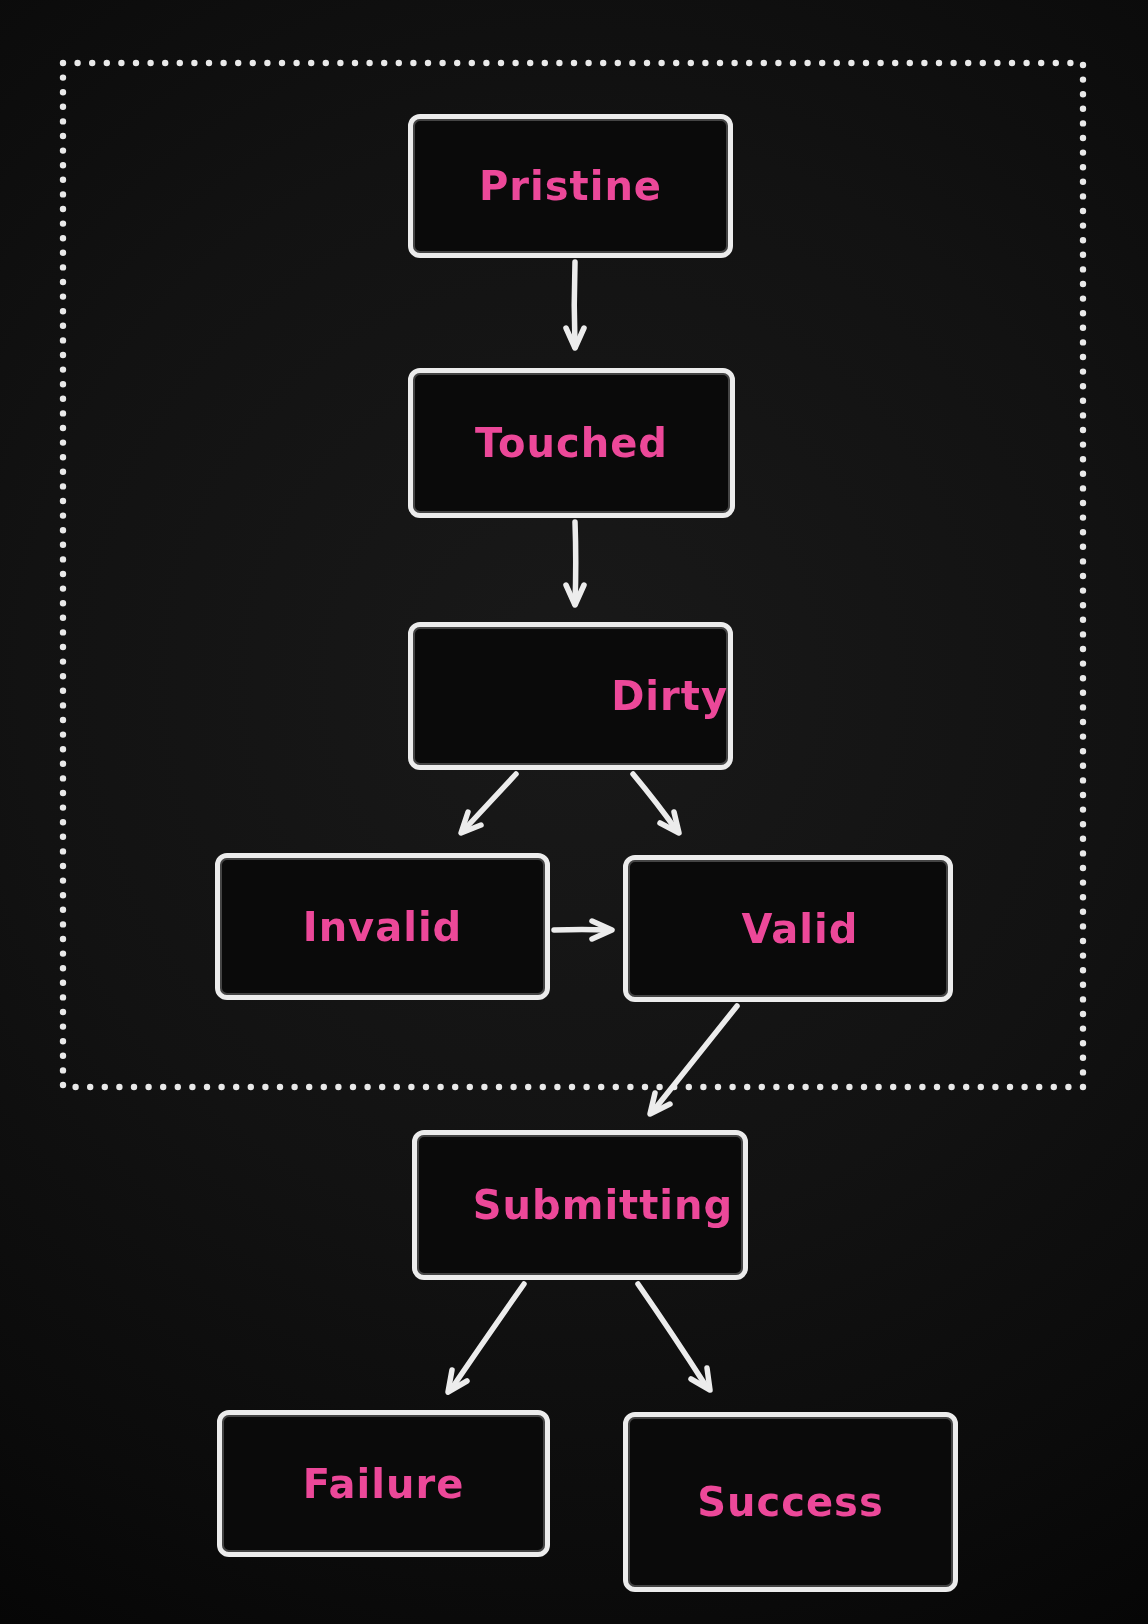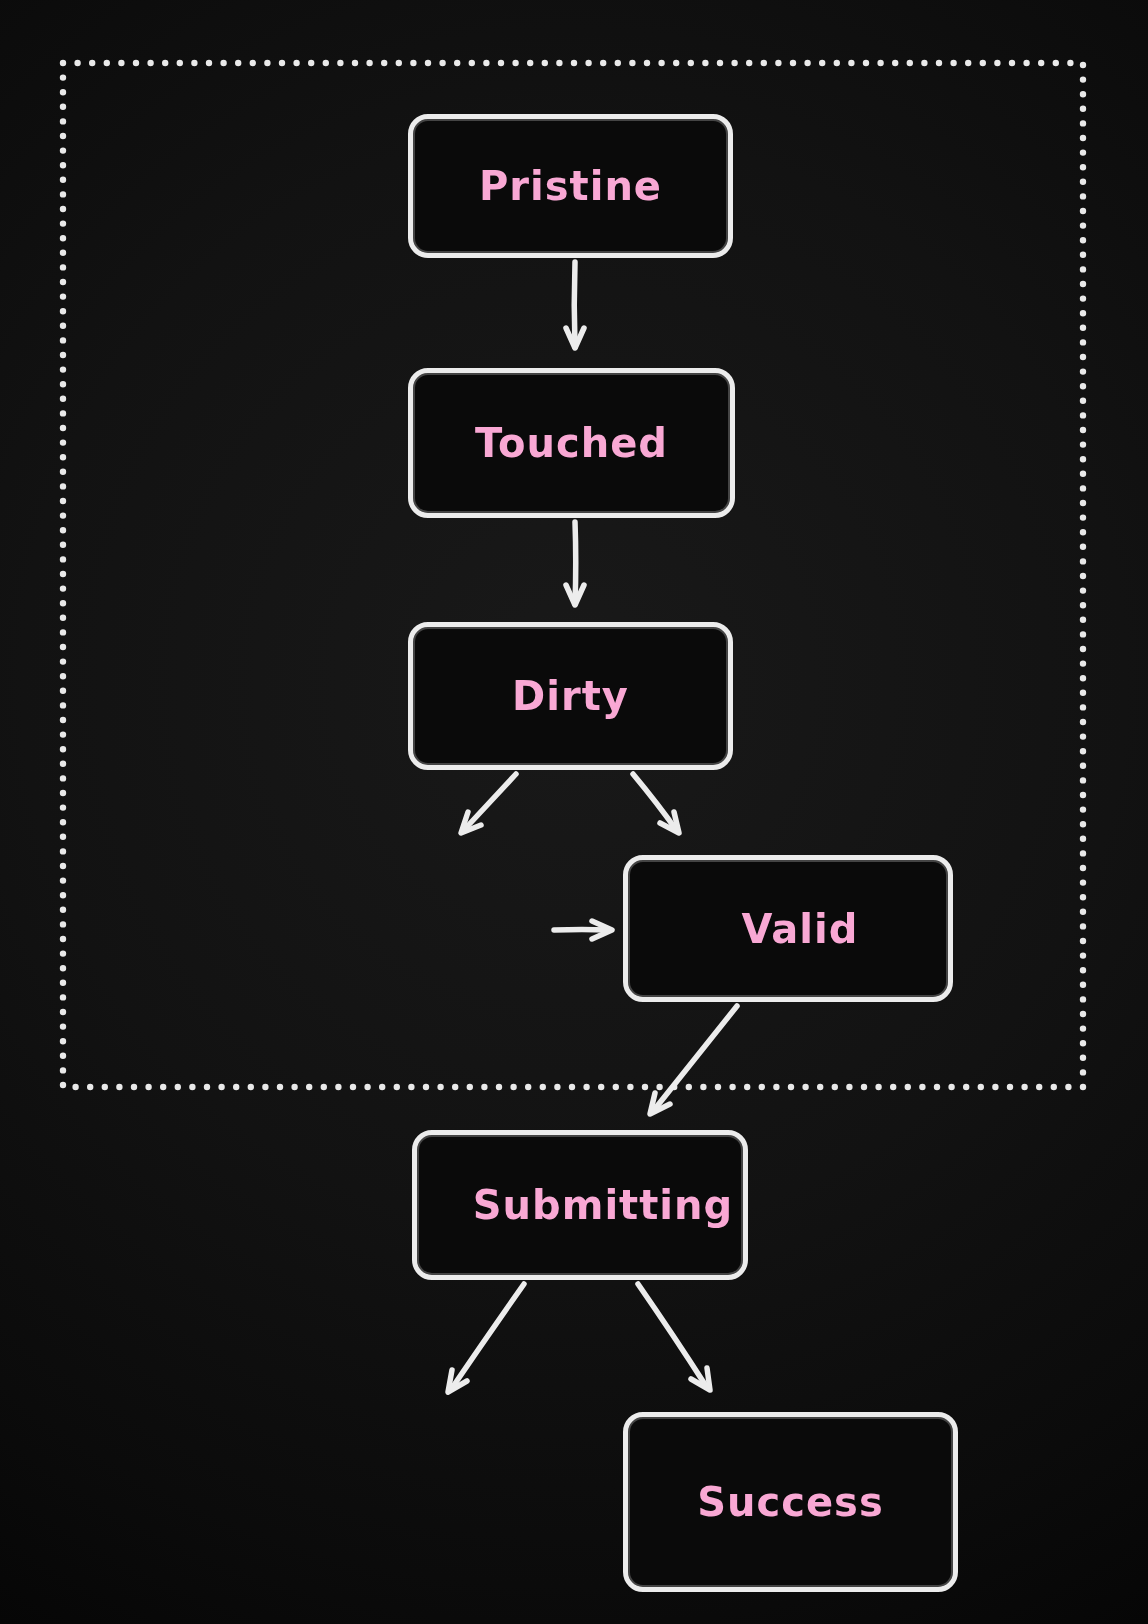--- a/index.html
+++ b/index.html
@@ -16,10 +16,10 @@
     box-sizing:border-box;
     background:#0a0a0a;
     border:5px solid #ececec;
-    border-radius:20px;
+    border-radius:12px;
     box-shadow:inset 0 0 0 2px rgba(220,220,220,.28);
     display:flex;align-items:center;justify-content:center;
-    color:#f9a8d4;
+    color:#ec4899;
     font-size:40px;font-weight:700;letter-spacing:1px;
   }
   #n-pristine  {left:408px; top:114px;  width:325px; height:144px;}

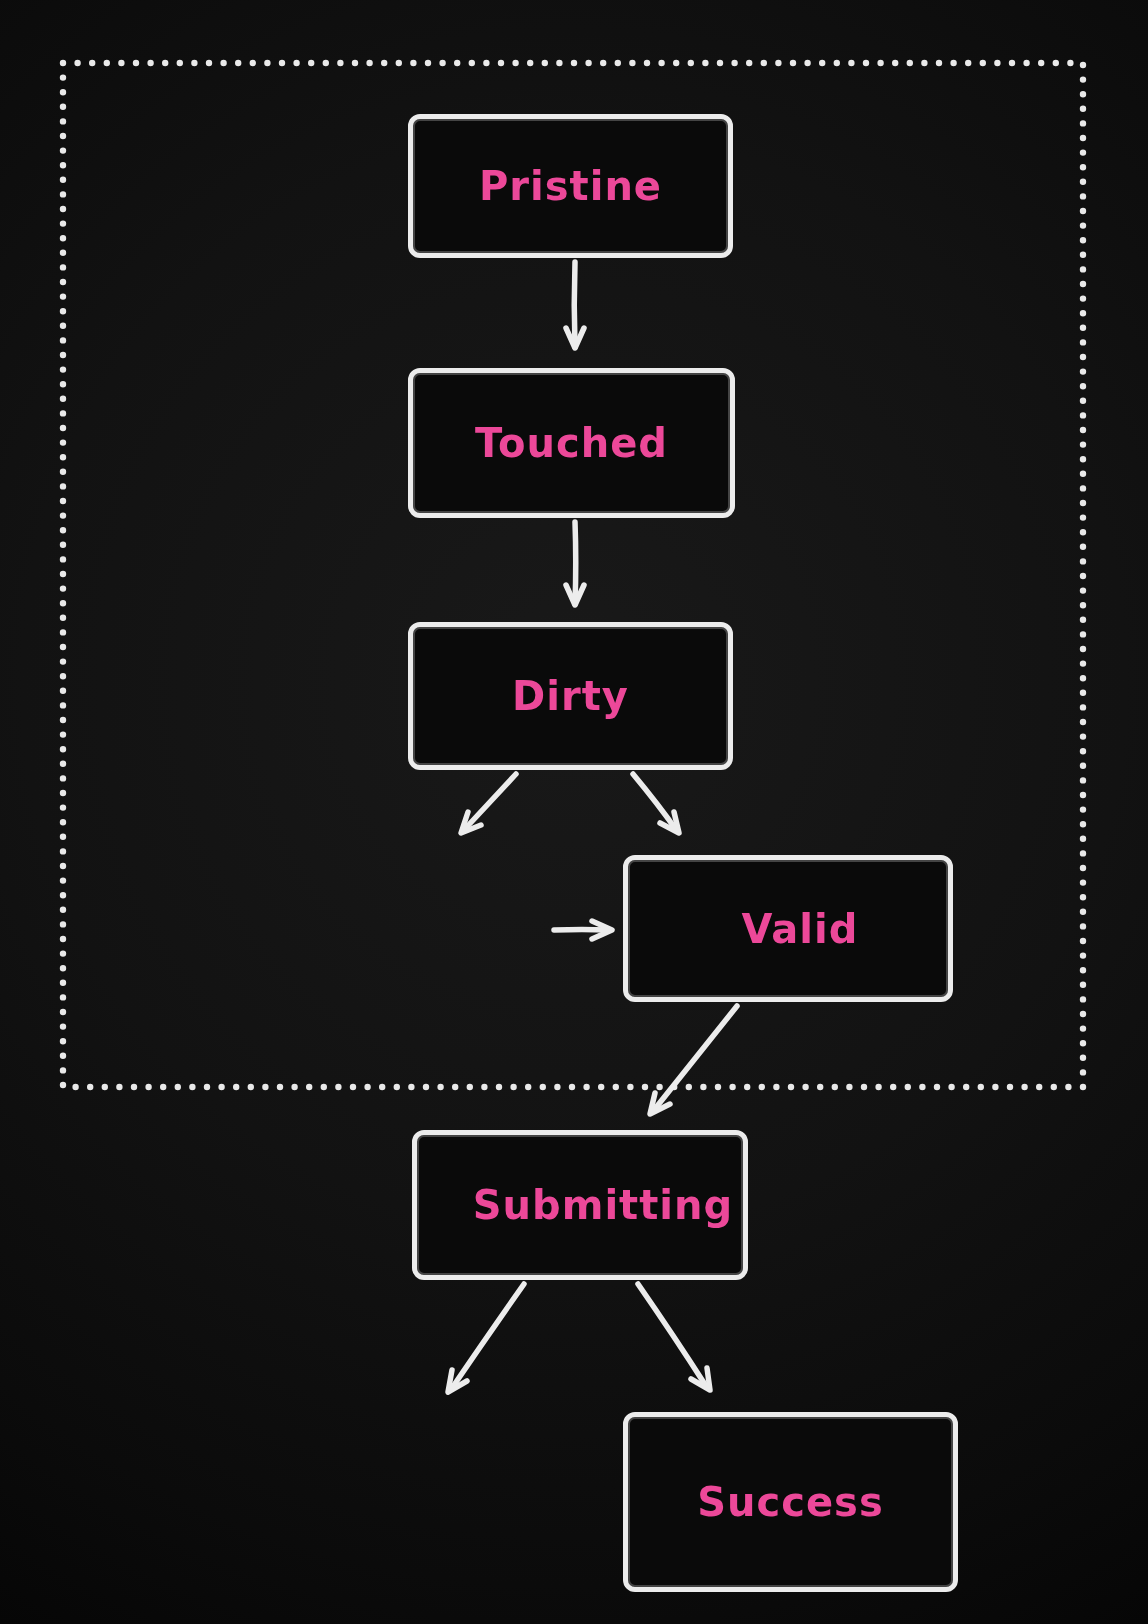--- a/index.html
+++ b/index.html
@@ -24,7 +24,7 @@
   }
   #n-pristine  {left:408px; top:114px;  width:325px; height:144px;}
   #n-touched   {left:408px; top:368px;  width:327px; height:150px;}
-  #n-dirty     {left:408px; top:622px;  width:325px; height:148px;}
+  #n-dirty     {left:408px; top:622px;  width:325px; height:148px;justify-content:flex-end;}
   #n-invalid   {left:215px; top:853px;  width:335px; height:147px;}
   #n-valid     {left:623px; top:855px;  width:330px; height:147px;padding-left:24px;}
   #n-submitting{left:412px; top:1130px; width:336px; height:150px;padding-left:46px;}

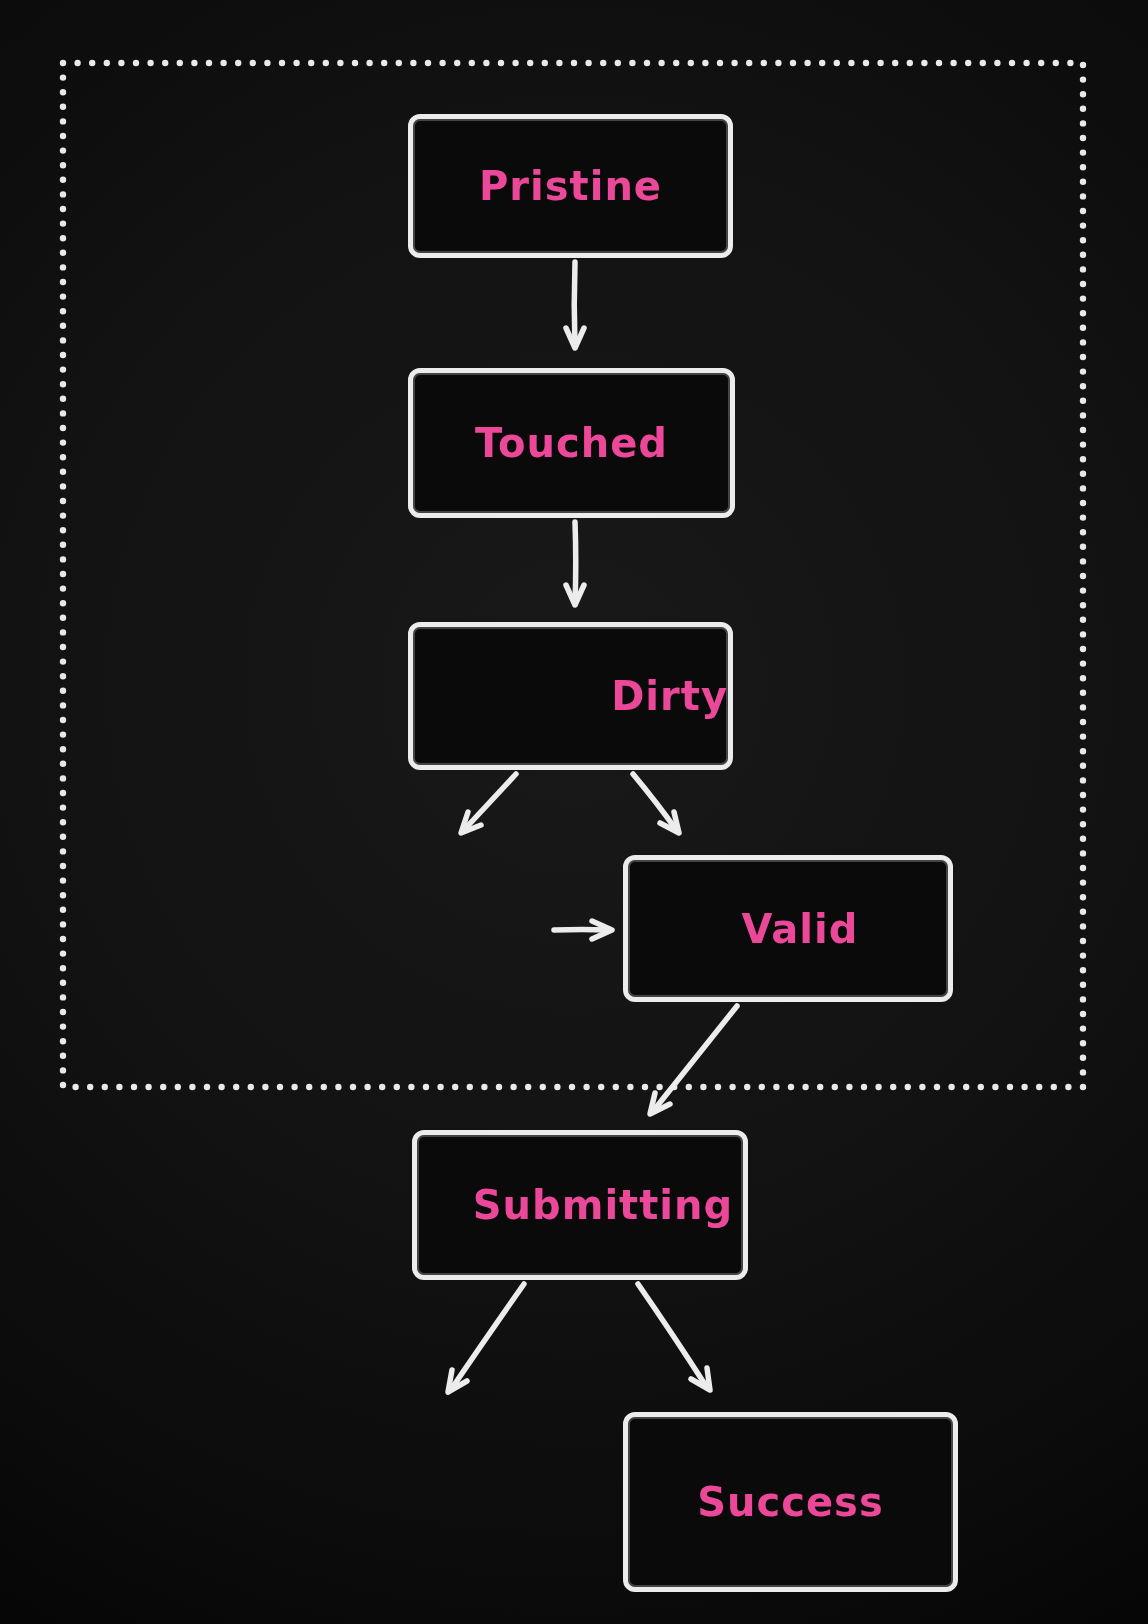--- a/index.html
+++ b/index.html
@@ -93,6 +93,9 @@
   <div class="node" id="n-dirty">
     <span>Dirty</span>
   </div>
+  <div class="node" id="n-invalid">
+    <span>Invalid</span>
+  </div>
   <div class="node" id="n-valid">
     <span>Valid</span>
   </div>

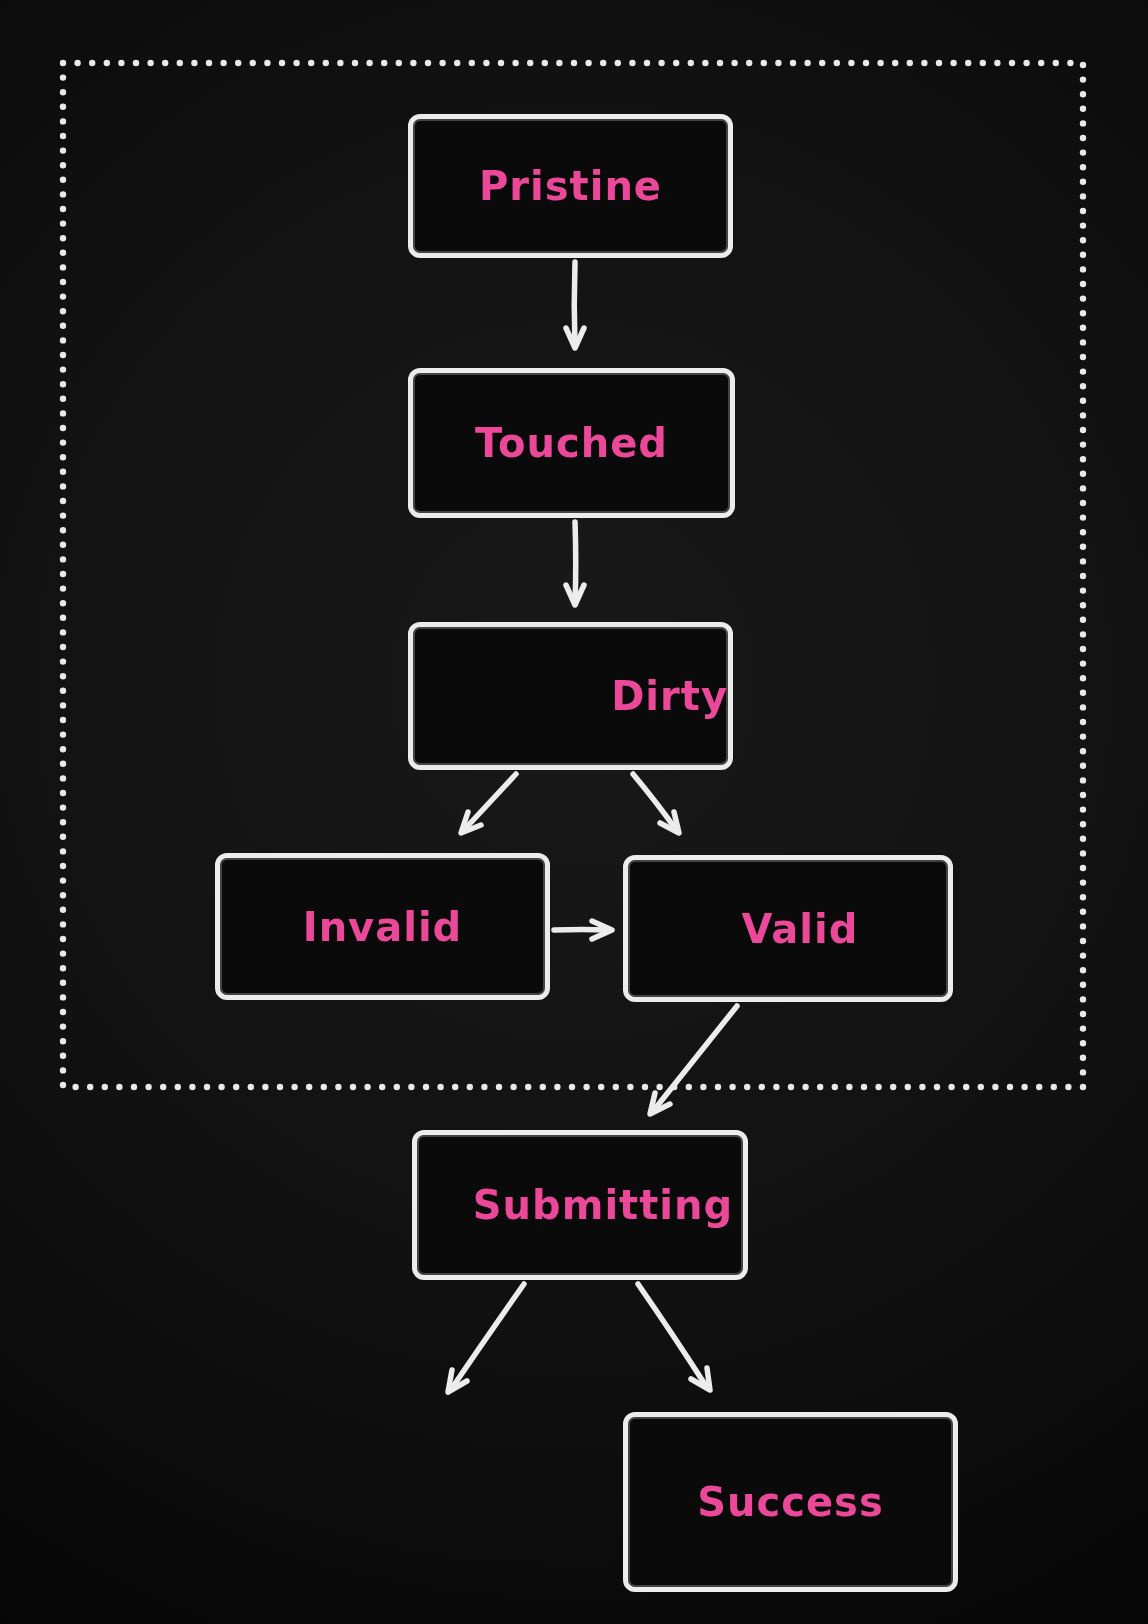--- a/index.html
+++ b/index.html
@@ -102,6 +102,9 @@
   <div class="node" id="n-submitting">
     <span>Submitting</span>
   </div>
+  <div class="node" id="n-failure">
+    <span>Failure</span>
+  </div>
   <div class="node" id="n-success">
     <span>Success</span>
   </div>

